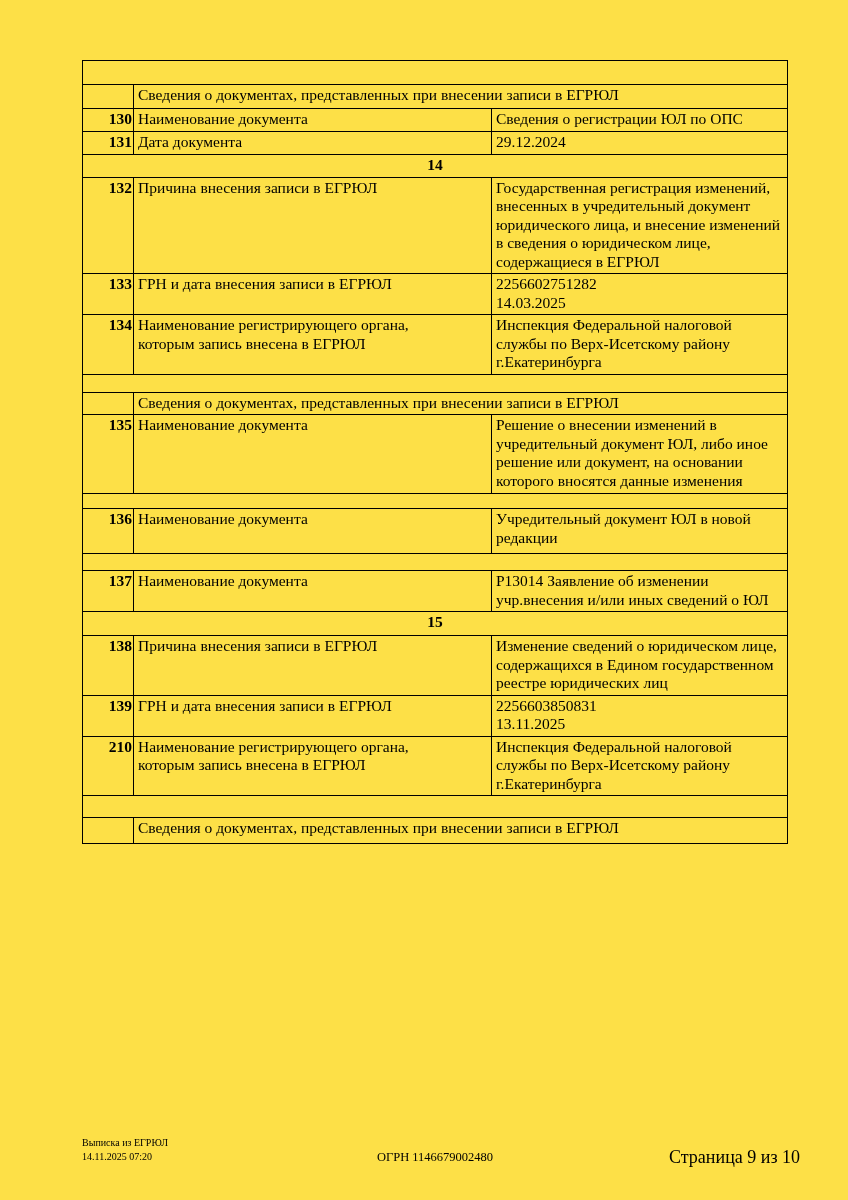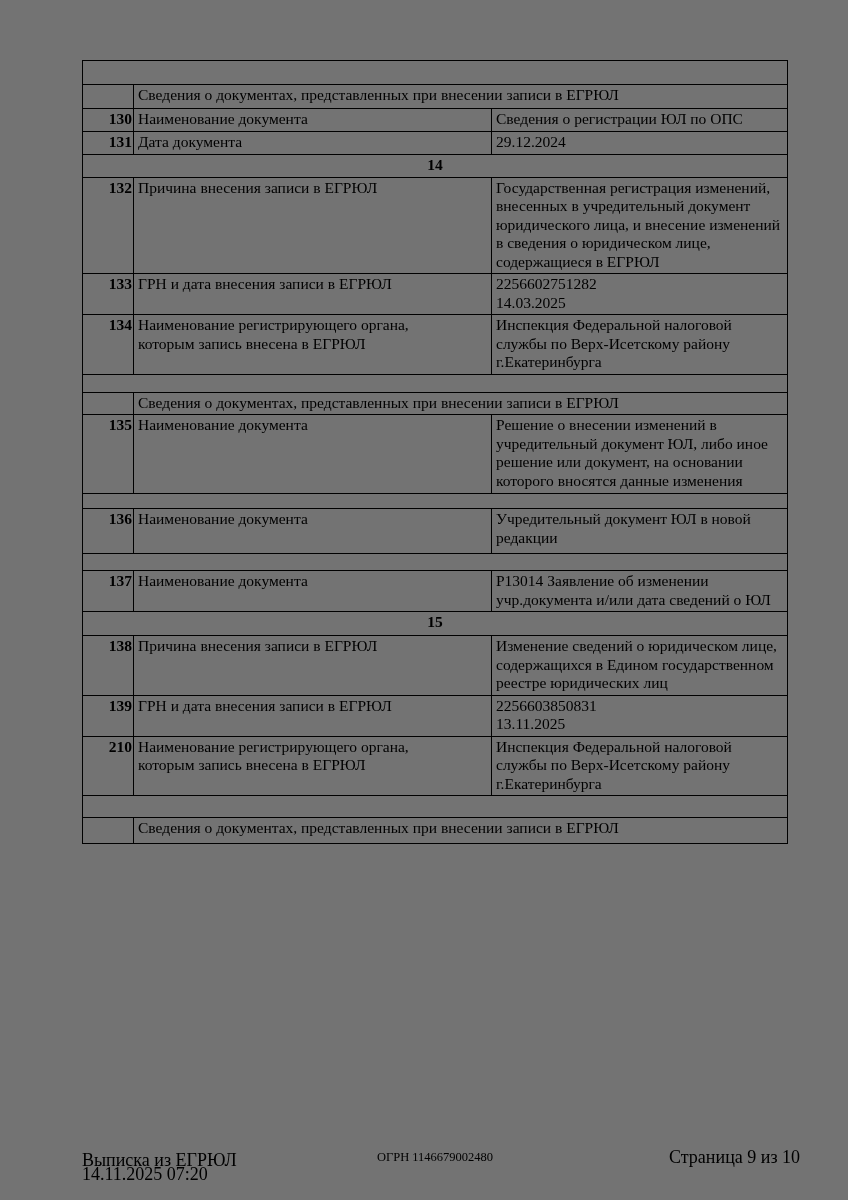--- a/index.html
+++ b/index.html
@@ -8,7 +8,7 @@
     position: relative;
     width: 848px;
     height: 1200px;
-    background: #737373;
+    background: #fde047;
     font-family: "Liberation Serif", "DejaVu Serif", serif;
     font-size: 15.5px;
     line-height: 18.5px;

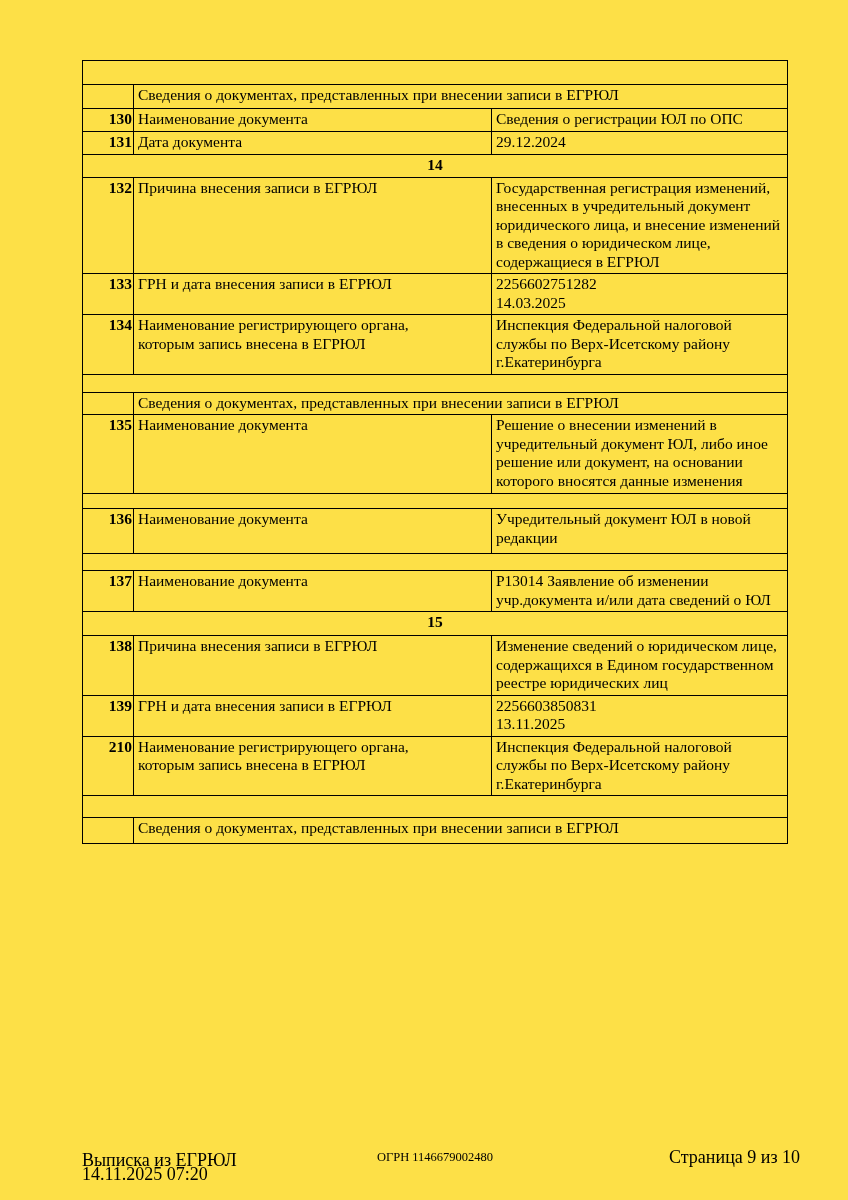--- a/index.html
+++ b/index.html
@@ -141,7 +141,7 @@
       <div class="trow data" style="min-height: 40px;">
         <div class="cell num">137</div>
         <div class="cell label">Наименование документа</div>
-        <div class="cell value">Р13014 Заявление об изменении учр.документа и/или дата сведений о ЮЛ</div>
+        <div class="cell value">Р13014 Заявление об изменении учр.внесения и/или иных сведений о ЮЛ</div>
       </div>
       <div class="trow section" style="min-height: 24px;">
         <div class="cell merged section-number">15</div>

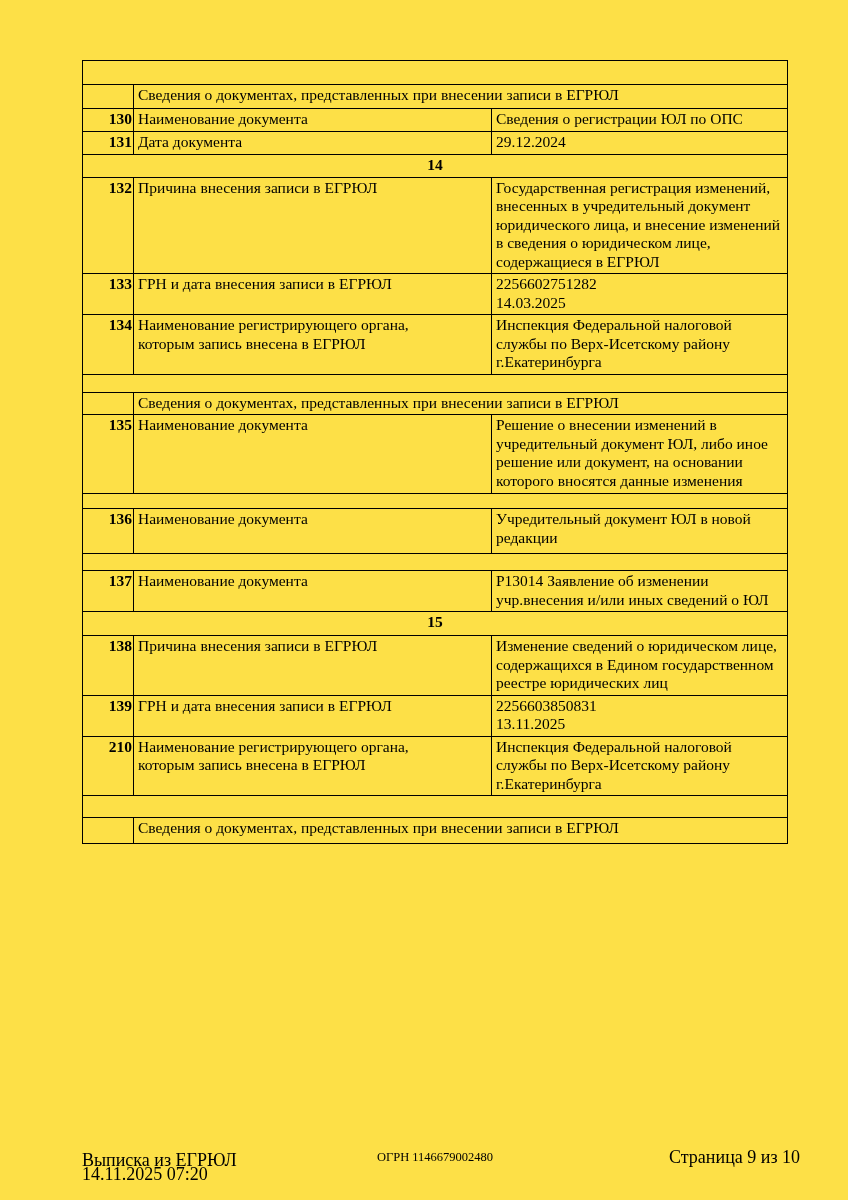--- a/index.html
+++ b/index.html
@@ -52,9 +52,8 @@
     position: absolute;
     left: 82px;
     top: 1136px;
-    font-size: 18px;
+    font-size: 10px;
     line-height: 14px;
-    margin-top: 17px;
   }
   .footer-center {
     position: absolute;

